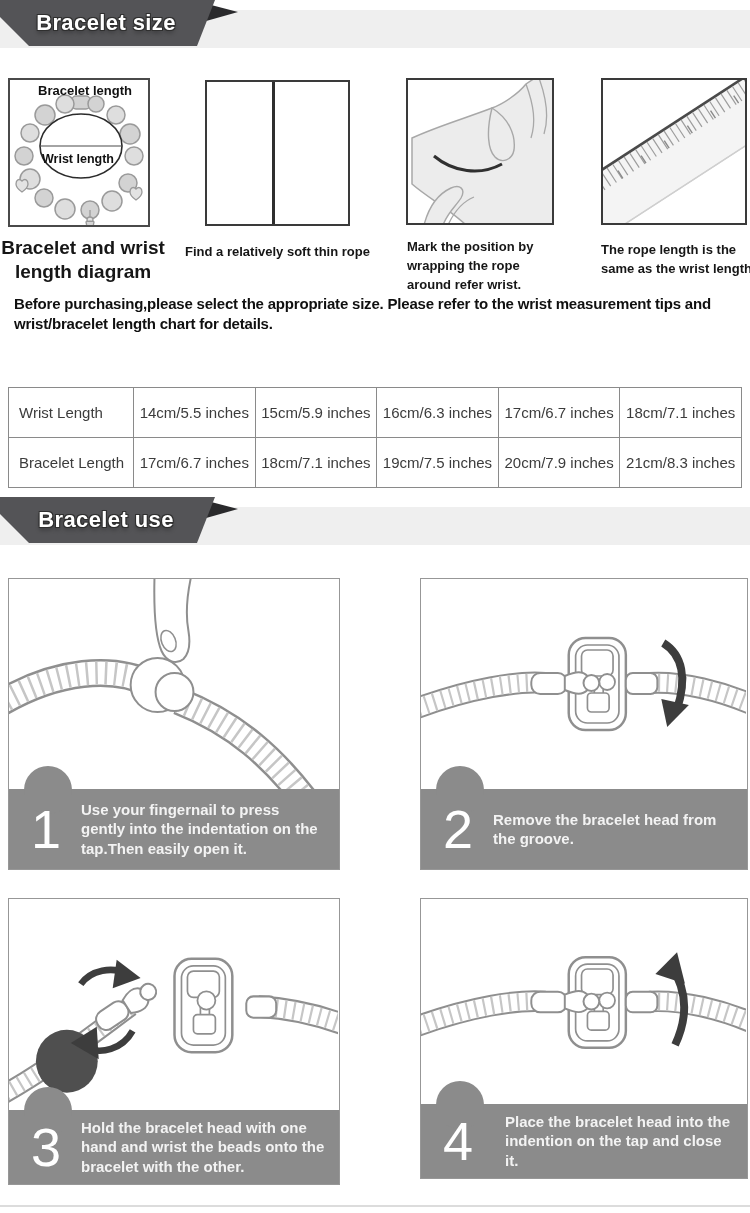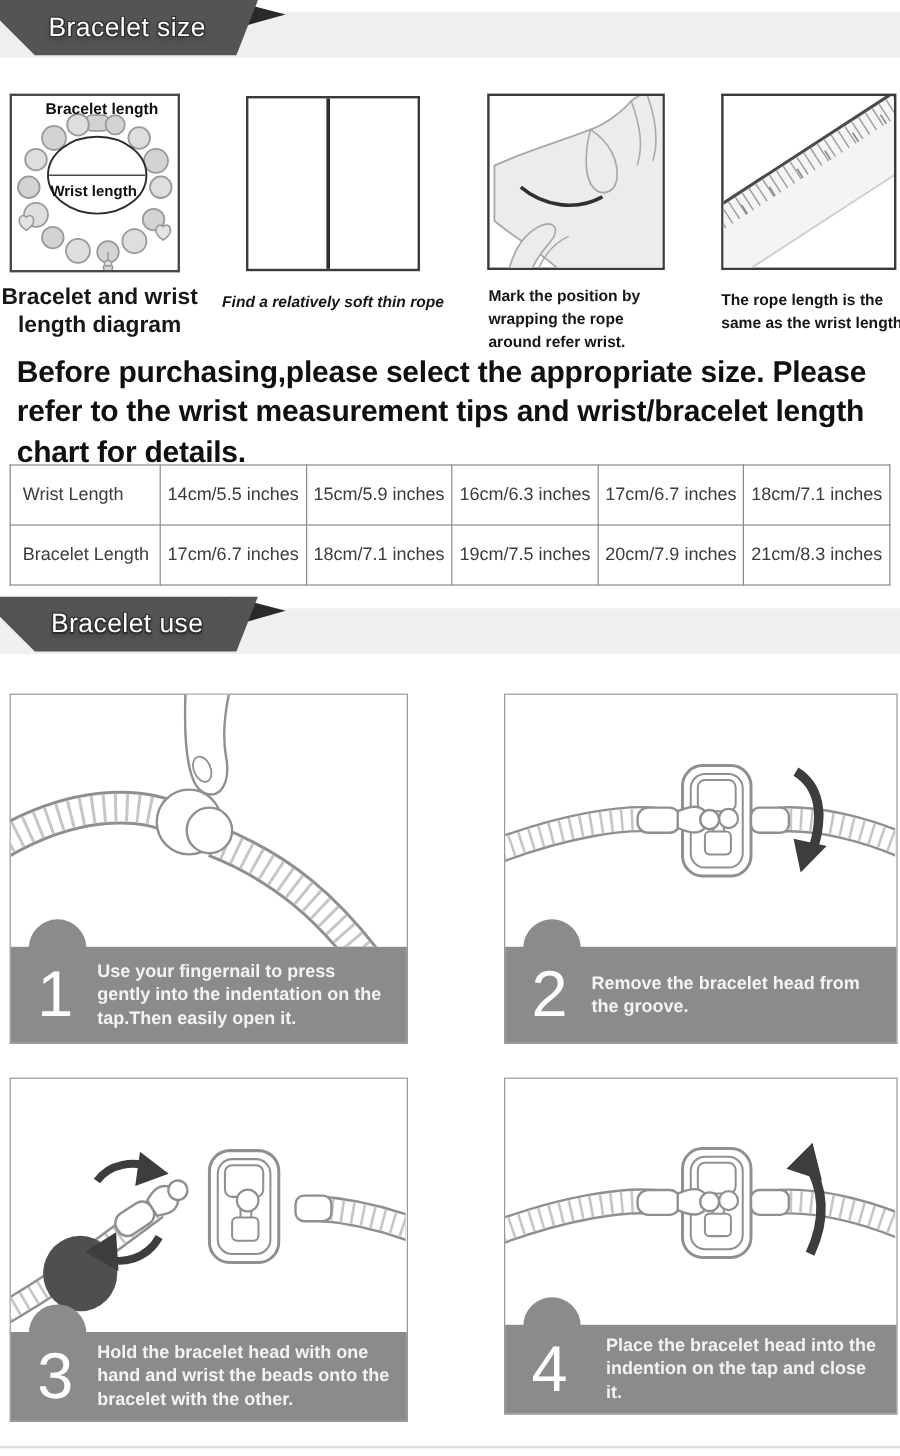--- a/index.html
+++ b/index.html
@@ -12,7 +12,7 @@
   .banner .strip{position:absolute;left:0;top:10px;width:750px;height:38px;background:#efefef;}
   .banner svg{position:absolute;left:0;top:0;}
   .banner .label{position:absolute;left:0;top:0;width:212px;height:46px;display:flex;align-items:center;justify-content:center;
-    color:#ffffff;font-size:22px;font-weight:400;letter-spacing:.4px;
+    color:#ffffff;font-size:22px;font-weight:700;letter-spacing:.4px;
     text-shadow:1px 1px 0 #2f2f2f,-1px 1px 0 #2f2f2f,1px -1px 0 #2f2f2f,-1px -1px 0 #2f2f2f,0 3px 4px rgba(0,0,0,.35);}
 
   

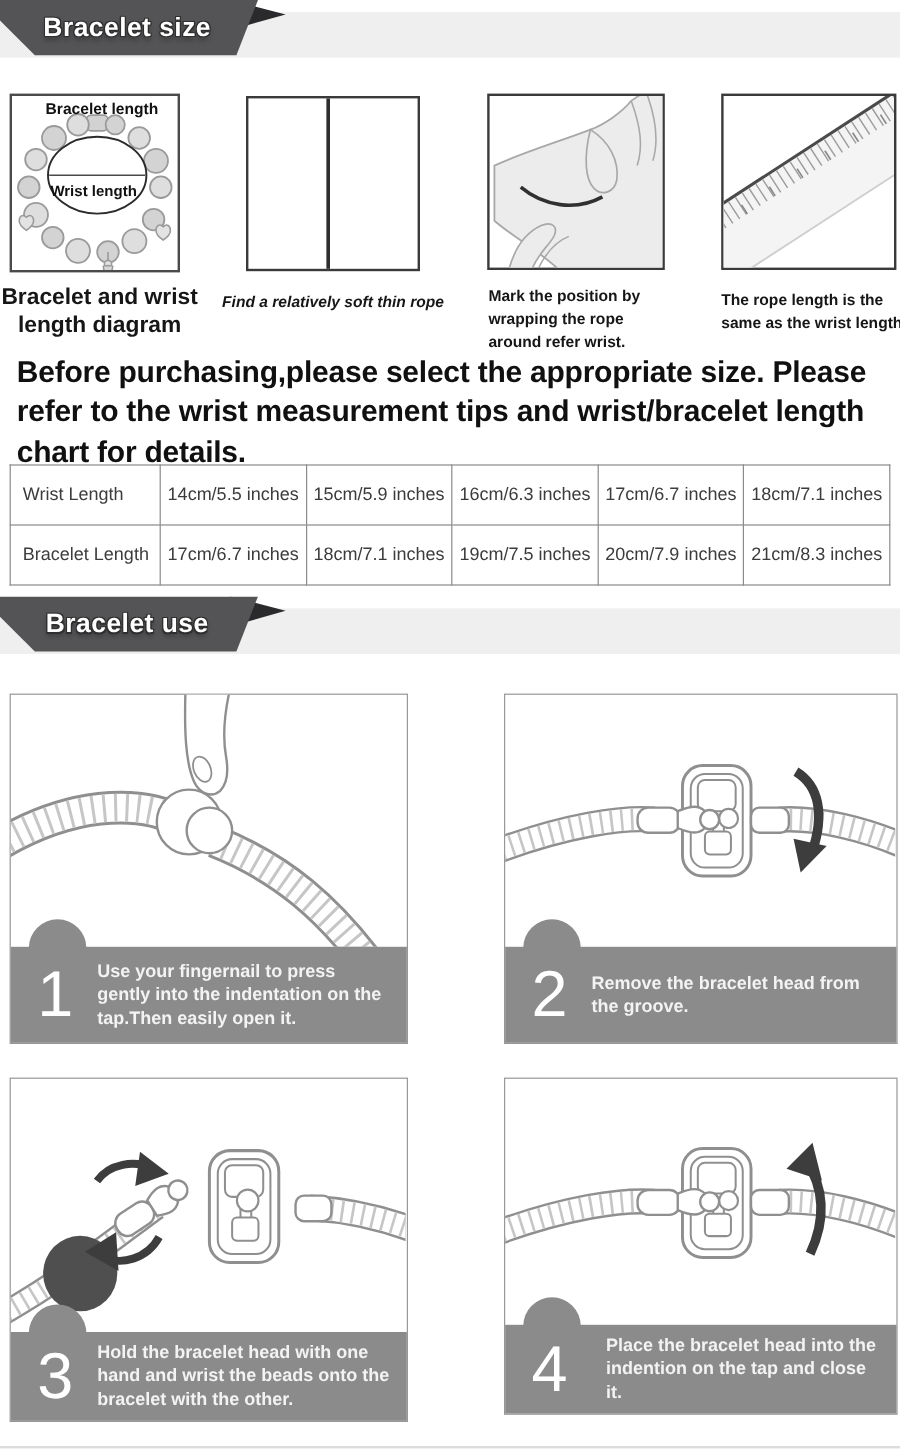--- a/index.html
+++ b/index.html
@@ -90,7 +90,7 @@
   <div class="mbox" style="left:205px;top:80px;width:145px;height:146px;border:2px solid #3a3a3a;">
     <div class="abs" style="left:46%;top:0;width:3px;height:100%;background:#2e2e2e;"></div>
   </div>
-  <div class="mcap" style="left:170px;top:244px;width:215px;font-size:13px;text-align:center;font-style:italic;">Find a relatively soft thin rope</div>
+  <div class="mcap" style="left:170px;top:244px;width:215px;font-size:13px;text-align:center;">Find a relatively soft thin rope</div>
 
   <div class="mbox" style="left:406px;top:78px;width:148px;height:147px;border:2px solid #3a3a3a;">
     <svg width="144" height="143" viewBox="0 0 144 143">

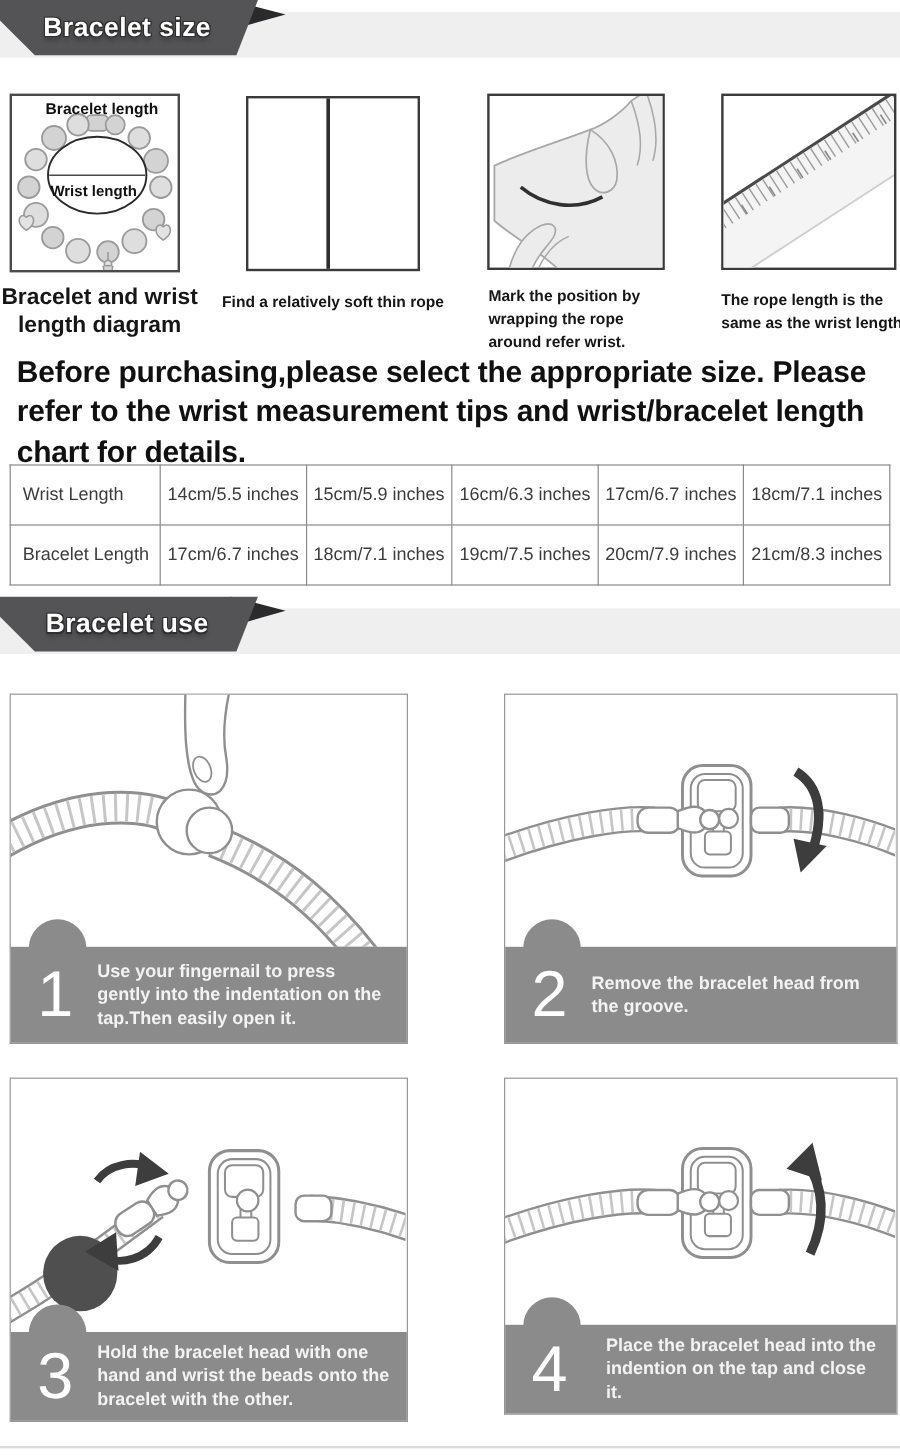--- a/index.html
+++ b/index.html
@@ -21,7 +21,7 @@
   .overlabel{position:absolute;font-weight:700;color:#111;}
 
   
-  .intro{position:absolute;left:14px;top:294px;width:726px;font-size:25px;font-weight:700;line-height:1.33;letter-spacing:-.2px;color:#101010;}
+  .intro{position:absolute;left:14px;top:294px;width:726px;font-size:15px;font-weight:700;line-height:1.33;letter-spacing:-.2px;color:#101010;}
   .warning{position:absolute;left:14px;top:351px;width:730px;font-size:14.5px;font-weight:700;color:#f05d65;letter-spacing:-.2px;}
 
   

